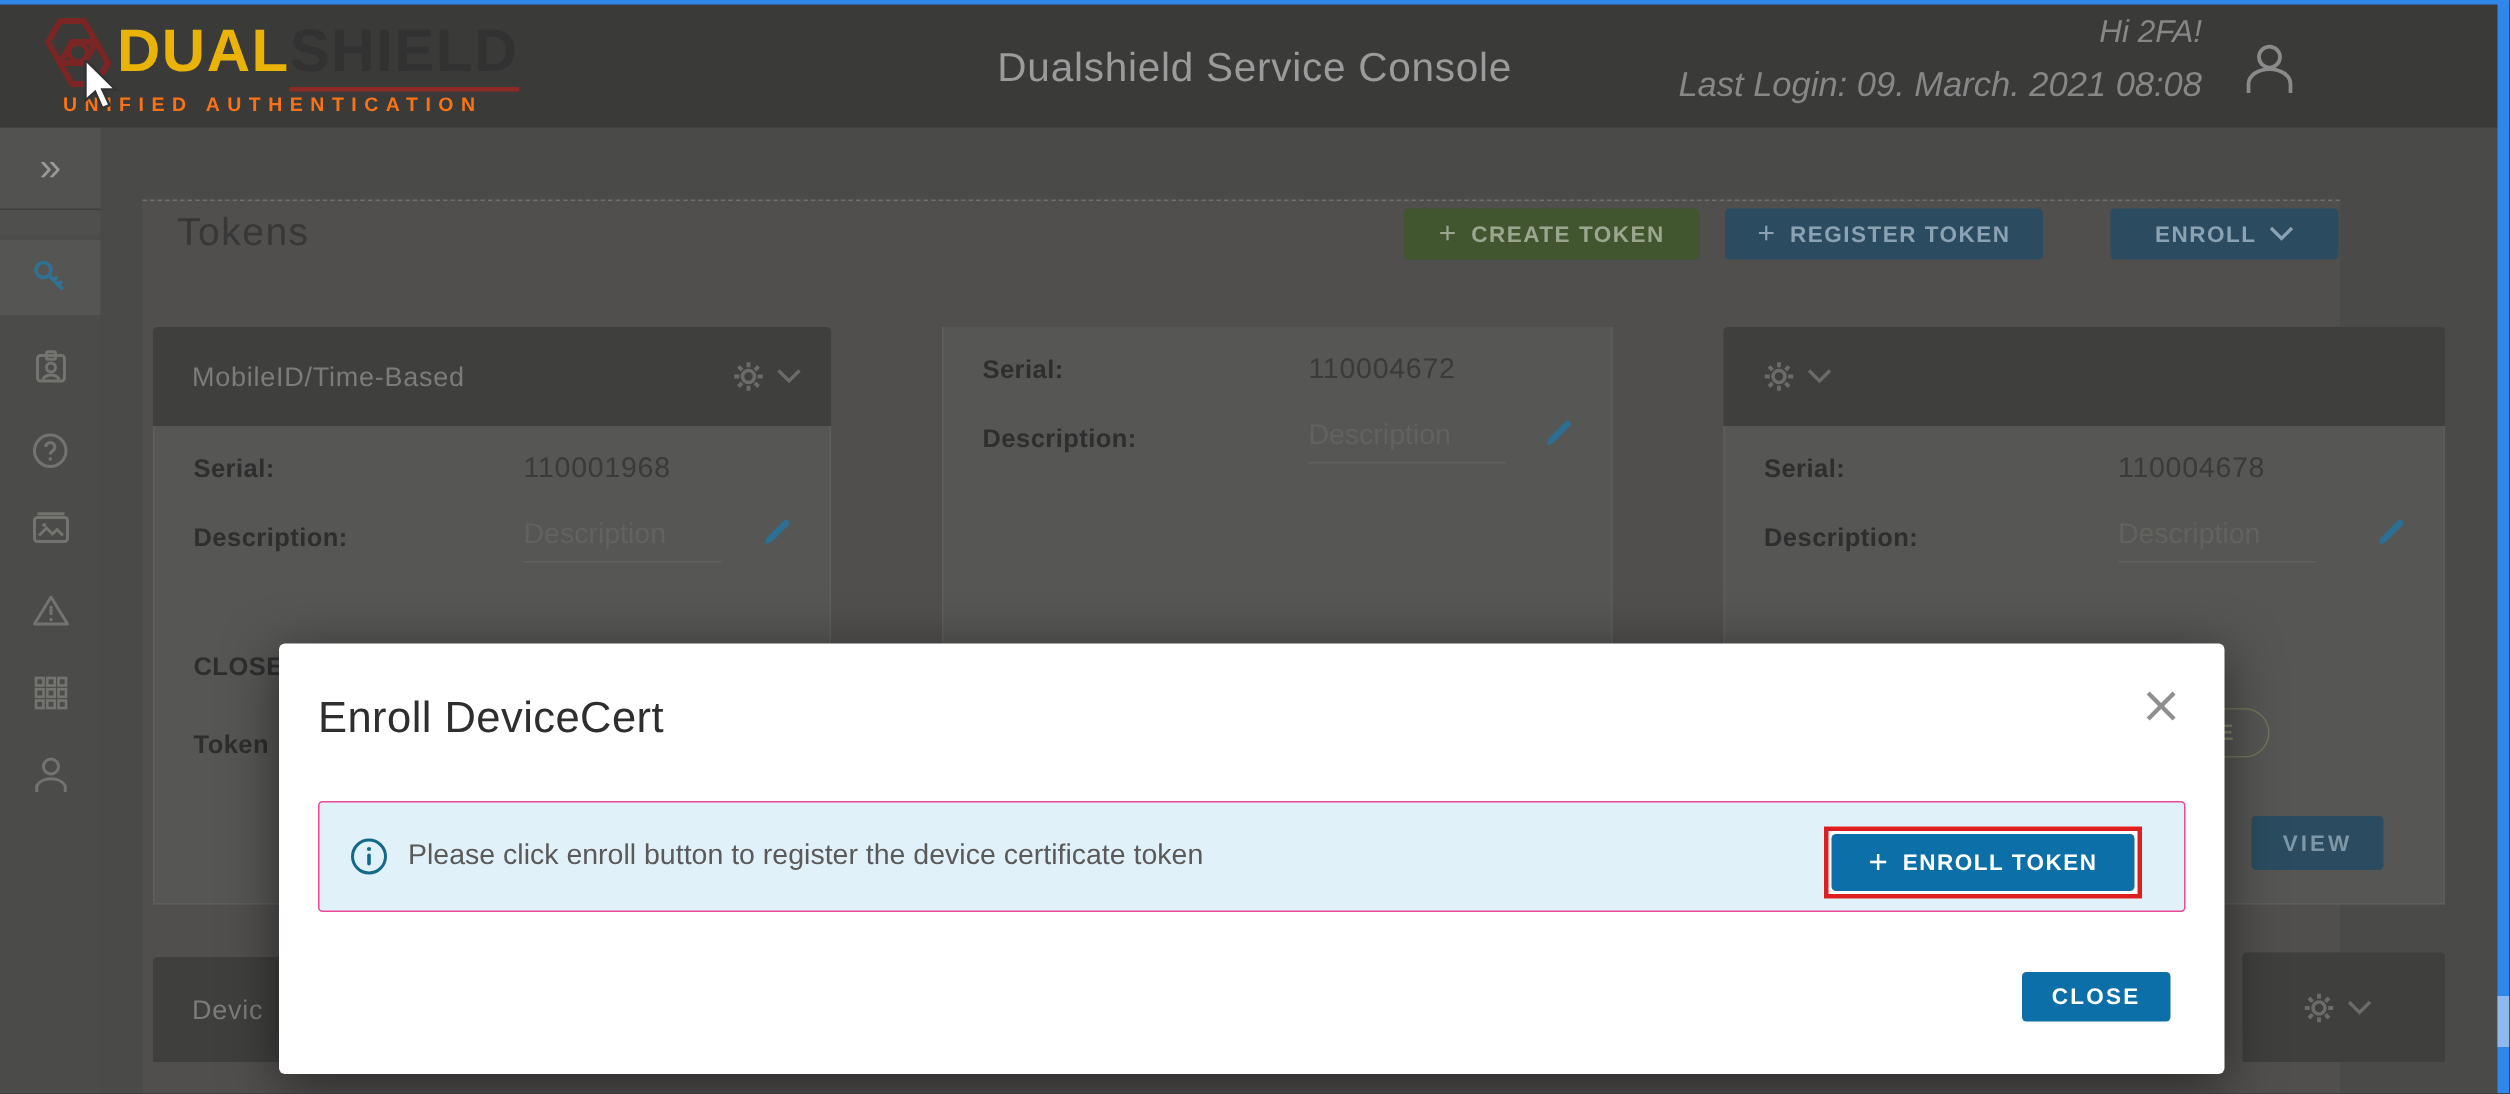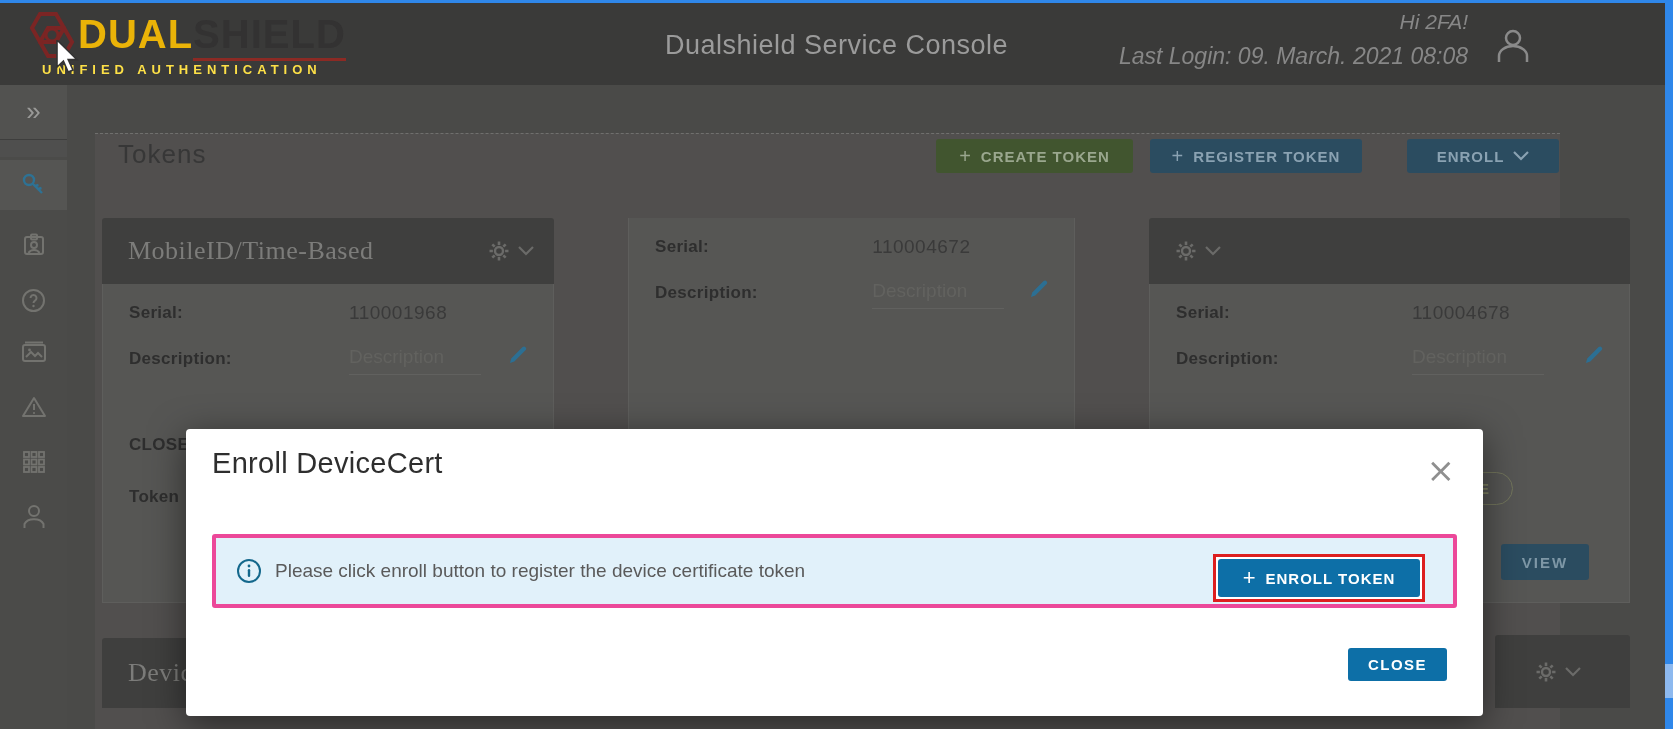--- a/index.html
+++ b/index.html
@@ -20,7 +20,7 @@
   .logo-main .dual{ color:#eab308; }
   .logo-main .shield{ color:#333232; border-bottom:3px solid #8c2a24; padding-bottom:2px; }
   .logo-tag{ position:absolute; left:20px; top:52px; font-size:13px; font-weight:bold;
-             letter-spacing:5px; color:#fde047; white-space:nowrap; }
+             letter-spacing:5px; color:#f97316; white-space:nowrap; }
   .app-title{ position:absolute; left:0; right:0; top:30px; text-align:center; font-size:27px;
               font-weight:300; letter-spacing:0.5px; color:#9b9b9b; }
   .user-info{ position:absolute; right:205px; top:10px; text-align:right; font-style:italic; color:#878787; }

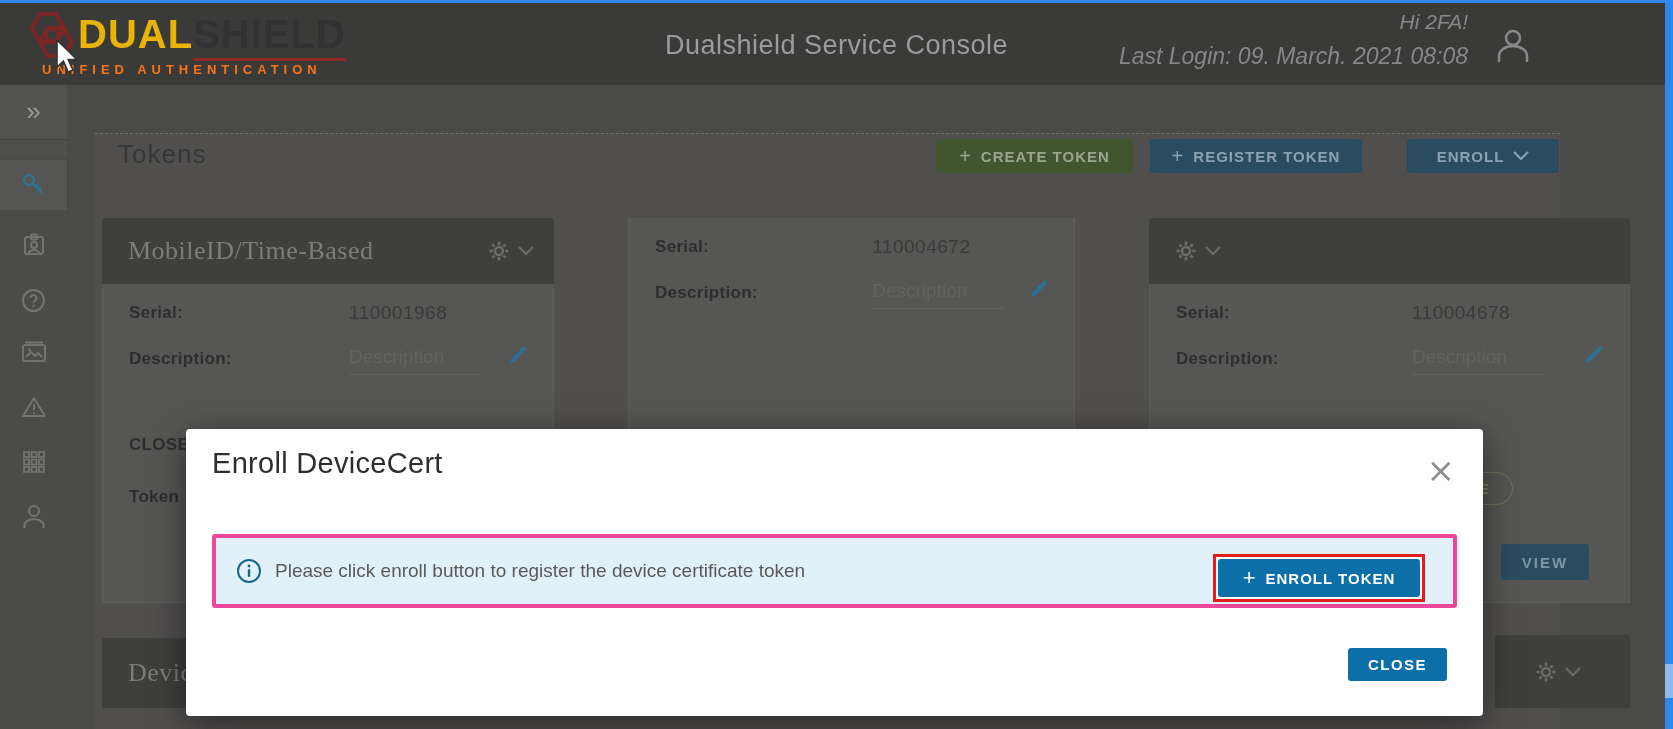--- a/index.html
+++ b/index.html
@@ -57,7 +57,7 @@
   .c3{ left:1149px; width:481px; }
   .card-hd{ height:66px; background:#3f3f3e; border-radius:3px 3px 0 0; display:flex;
             align-items:center; padding:0 20px 0 26px; }
-  .card-title{ font-size:26px; color:#7c7c7a; letter-spacing:0.5px; flex:1; white-space:nowrap; overflow:hidden;font-family:Liberation Serif, serif; }
+  .card-title{ font-size:18px; color:#7c7c7a; letter-spacing:0.5px; flex:1; white-space:nowrap; overflow:hidden; }
   .hd-icons{ display:flex; align-items:center; gap:8px; cursor:pointer; }
   .card-bd{ position:relative; height:319px; background:#565654; border:1px solid #5e5e5c; border-top:none; }
   .crow{ position:absolute; left:26px; right:24px; height:26px; display:flex; align-items:center; }

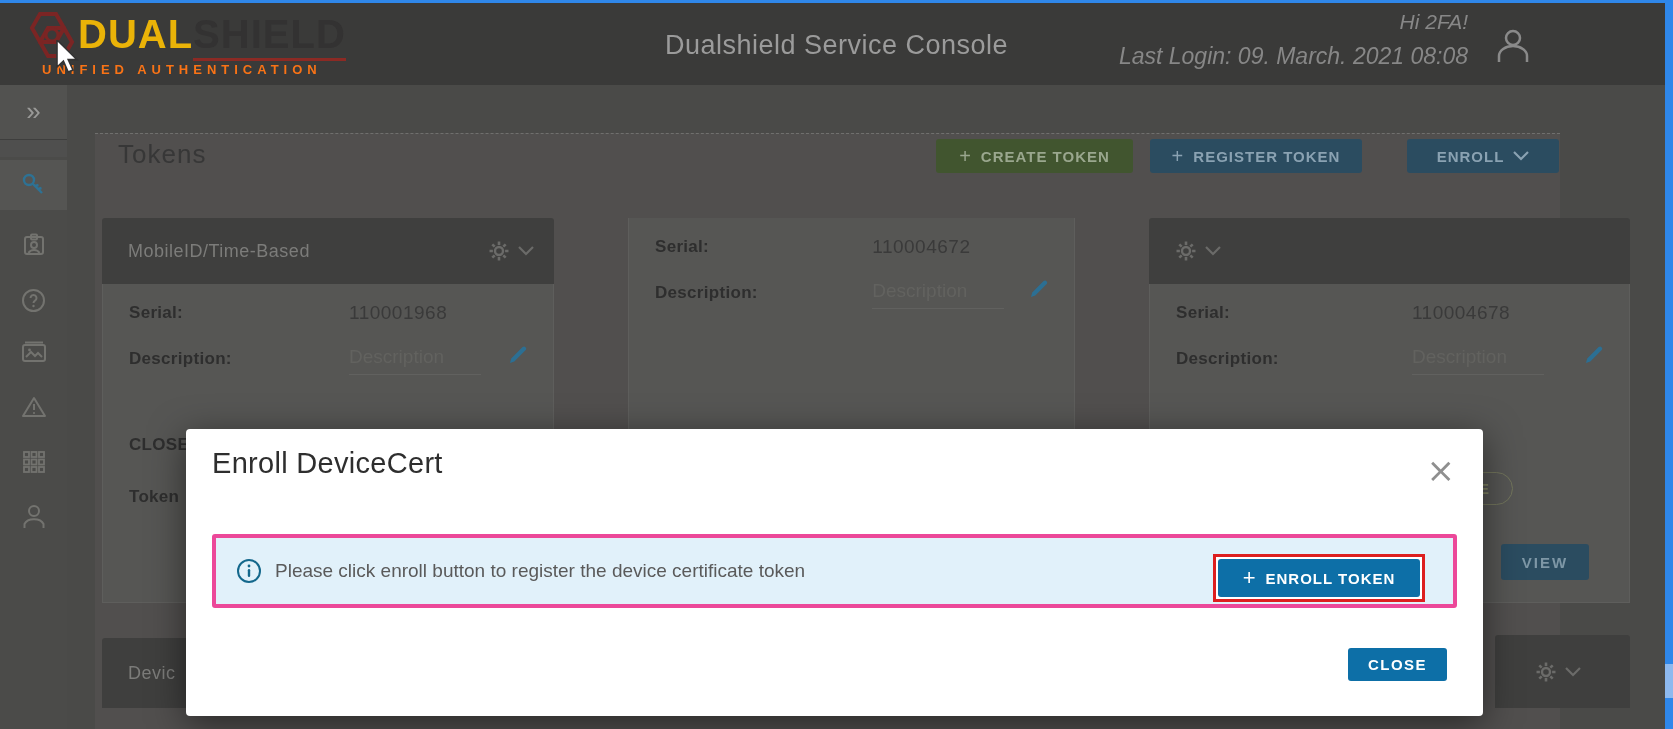--- a/index.html
+++ b/index.html
@@ -89,7 +89,7 @@
   
   .modal{ position:absolute; left:186px; top:429px; width:1297px; height:287px; background:#ffffff;
           border-radius:4px; box-shadow:0 8px 36px rgba(0,0,0,0.5); z-index:20; }
-  .modal-title{ position:absolute; left:26px; top:18px; font-size:29px; font-weight:300;
+  .modal-title{ position:absolute; left:26px; top:34px; font-size:29px; font-weight:300;
                 letter-spacing:0.3px; color:#2e2e2e; }
   .modal-close{ position:absolute; right:28px; top:24px; background:none; border:none; font-size:34px;
                 line-height:1; color:#8f8f8f; cursor:pointer; font-family:"DejaVu Sans",sans-serif; }

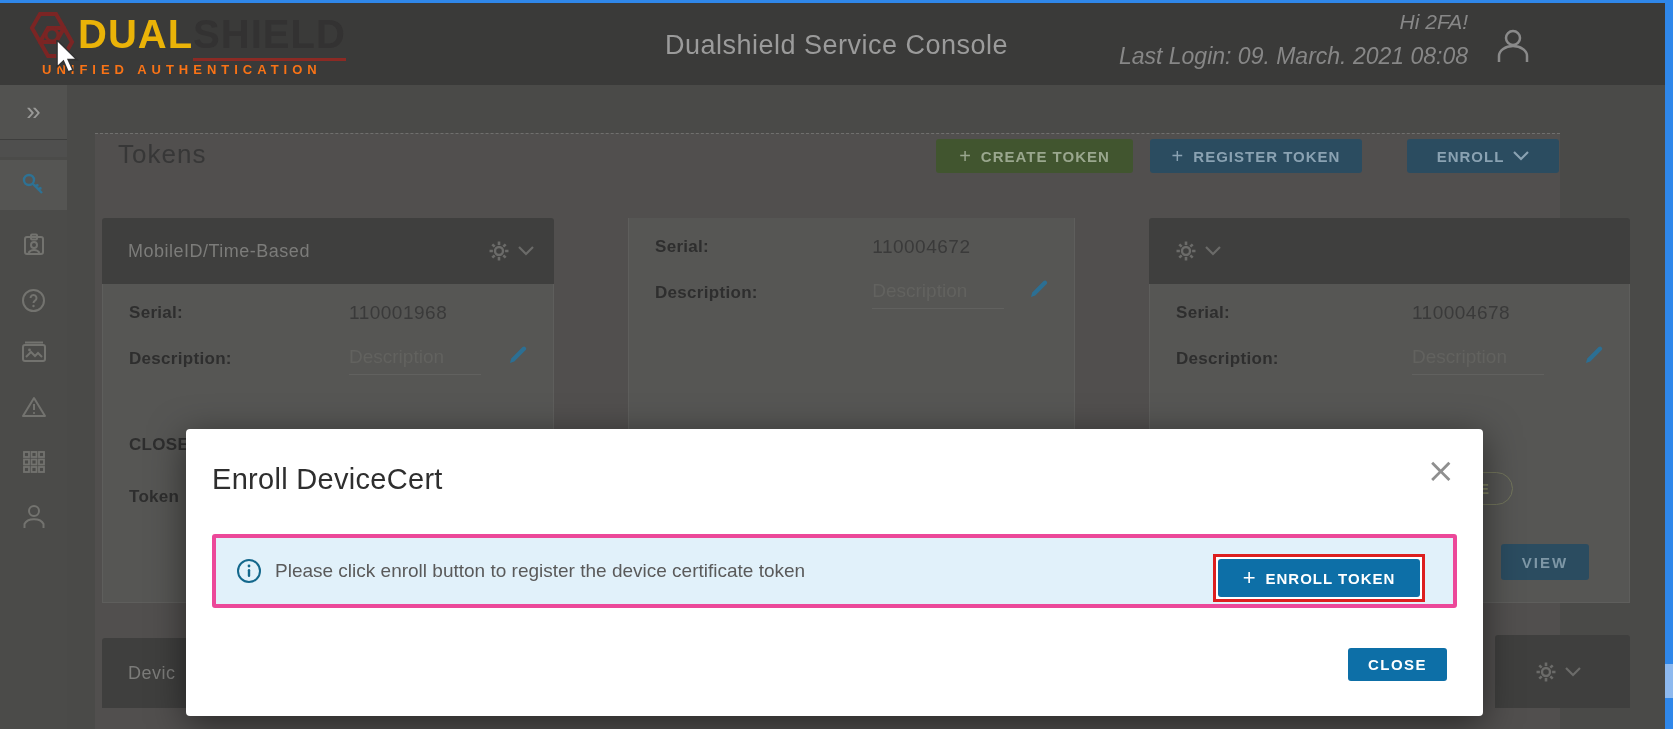--- a/index.html
+++ b/index.html
@@ -94,7 +94,7 @@
   .modal-close{ position:absolute; right:28px; top:24px; background:none; border:none; font-size:34px;
                 line-height:1; color:#8f8f8f; cursor:pointer; font-family:"DejaVu Sans",sans-serif; }
   .alert{ position:absolute; left:26px; top:105px; width:1245px; height:74px; background:#e1f1fa;
-          border:4px solid #ec4899; border-radius:3px; display:flex; align-items:center; padding-left:20px; }
+          border:1px solid #ec4899; border-radius:3px; display:flex; align-items:center; padding-left:20px; }
   .alert-text{ margin-left:13px; font-size:19px; color:#5a5a5a; }
   .hl-box{ position:absolute; right:28px; top:16px; border:3px solid #dd1f1f; padding:2px; background:#fff; }
   .enroll-btn{ width:202px; height:38px; background:#0d6fa7; border:none; border-radius:3px; color:#fff;

